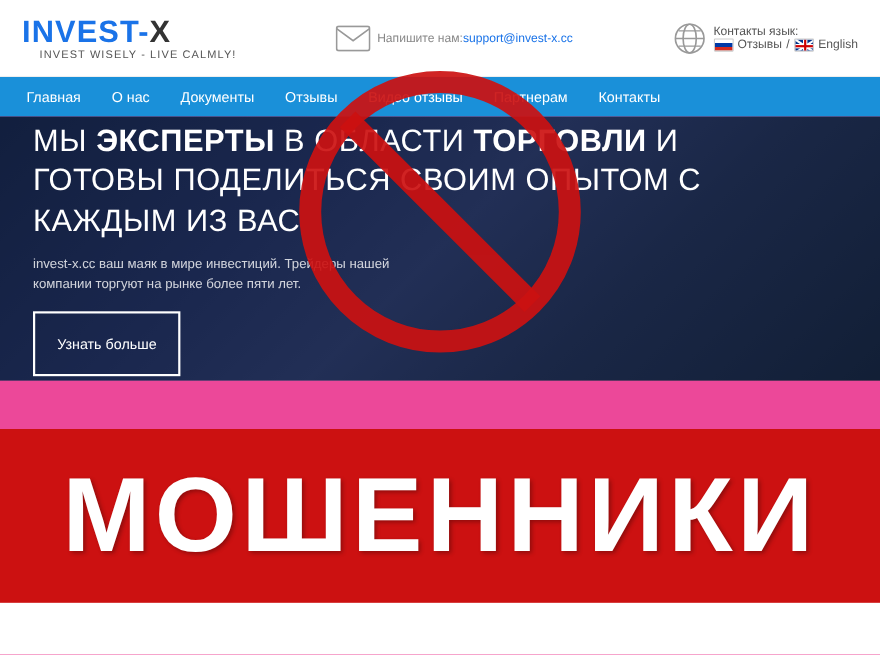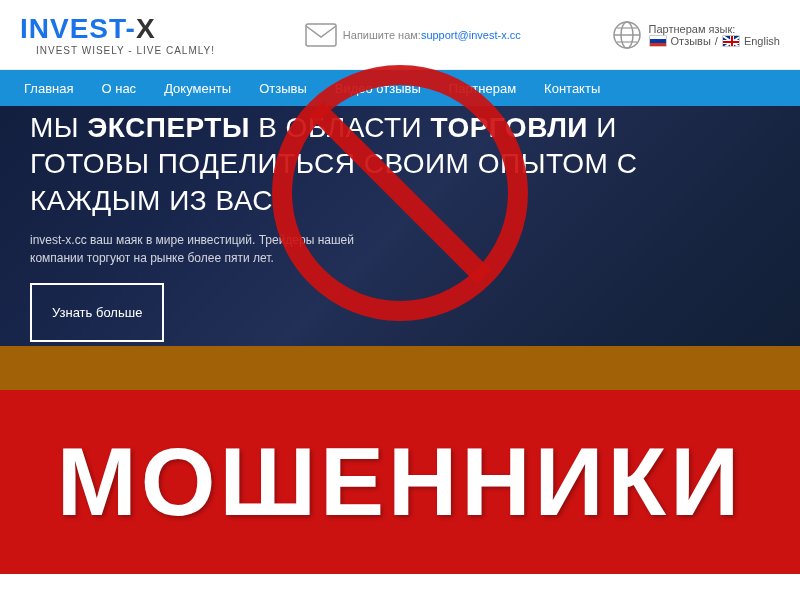--- a/index.html
+++ b/index.html
@@ -15,7 +15,7 @@
     .website-section {
       width: 800px;
       height: 390px;
-      background: #a16207;
+      background: #ec4899;
       position: relative;
       overflow: hidden;
     }

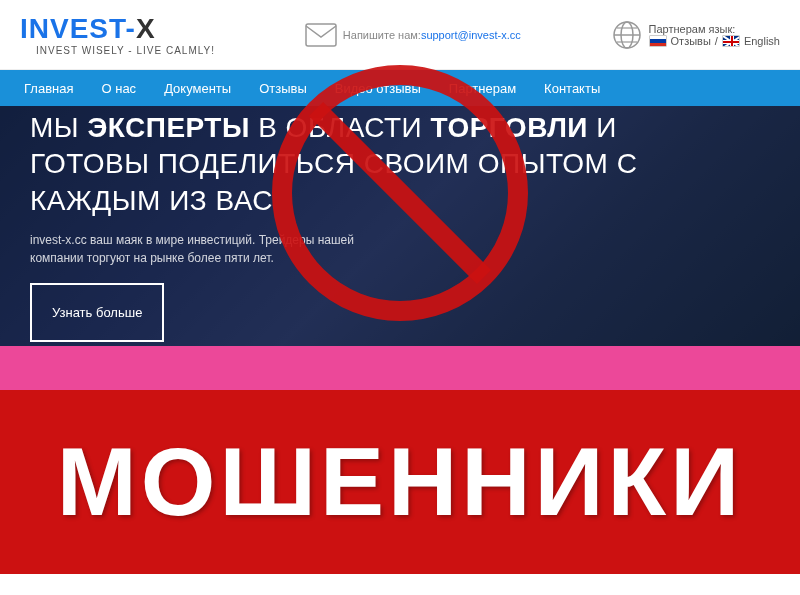--- a/index.html
+++ b/index.html
@@ -258,7 +258,7 @@
         <line x1="6" y1="23" x2="26" y2="23" stroke="#999" stroke-width="1.2"></line>
       </svg>
       <div class="lang-text">
-        <span>Партнерам язык:</span>
+        <span>Контакты язык:</span>
         <div class="lang-options">
           <span class="flag flag-ru"></span>
           <span>Отзывы</span>

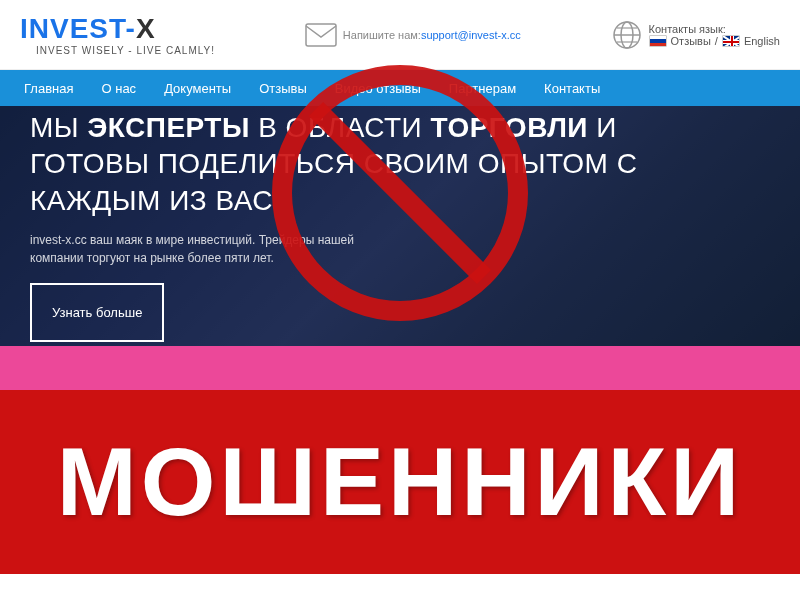--- a/index.html
+++ b/index.html
@@ -207,7 +207,7 @@
     
     .bottom-section {
       width: 800px;
-      height: 184px;
+      height: 158px;
       background: #cc1111;
       display: flex;
       align-items: center;

